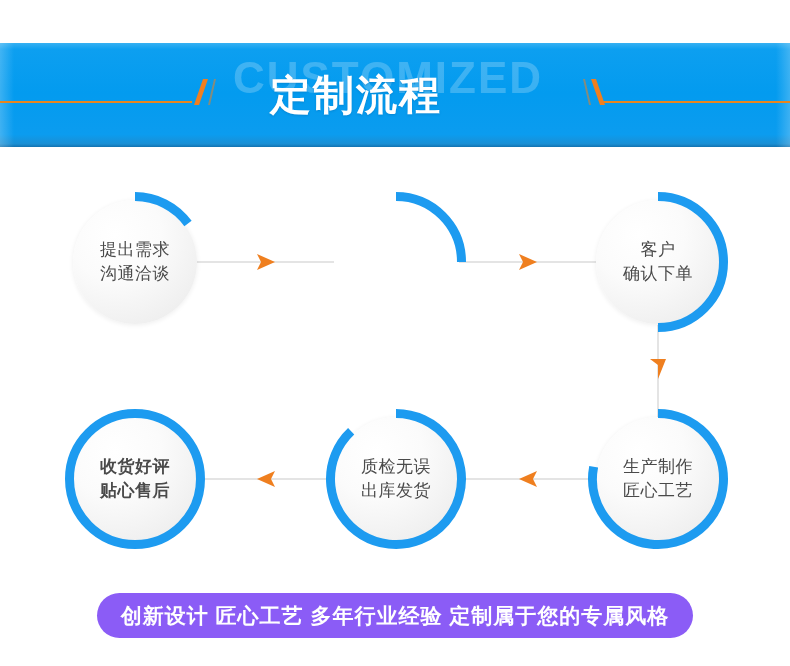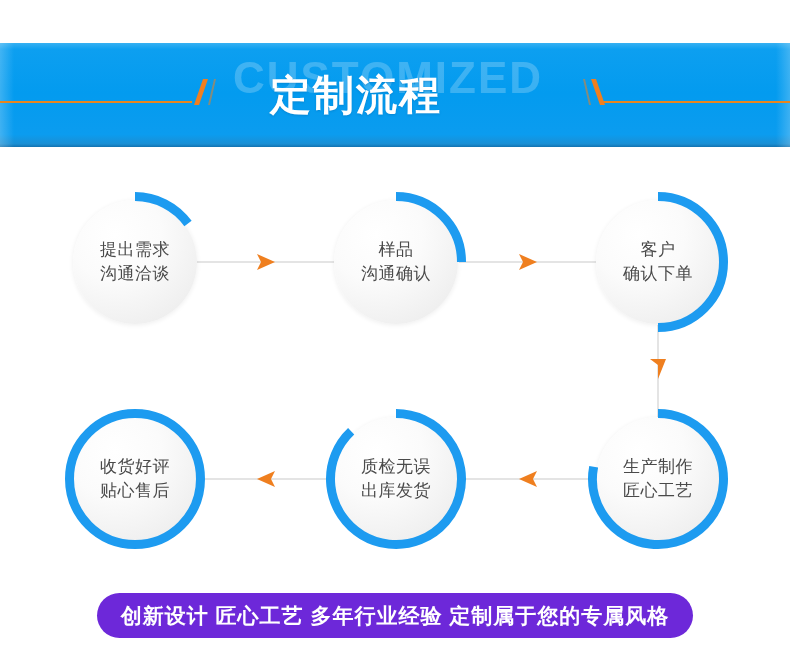--- a/index.html
+++ b/index.html
@@ -225,10 +225,6 @@
     <div class="node-label">提出需求
 沟通洽谈</div>
   </div>
-  <div class="node" style="left:334px; top:53px;">
-    <div class="node-label">样品
-沟通确认</div>
-  </div>
   <div class="node" style="left:596px; top:53px;">
     <div class="node-label">客户
 确认下单</div>

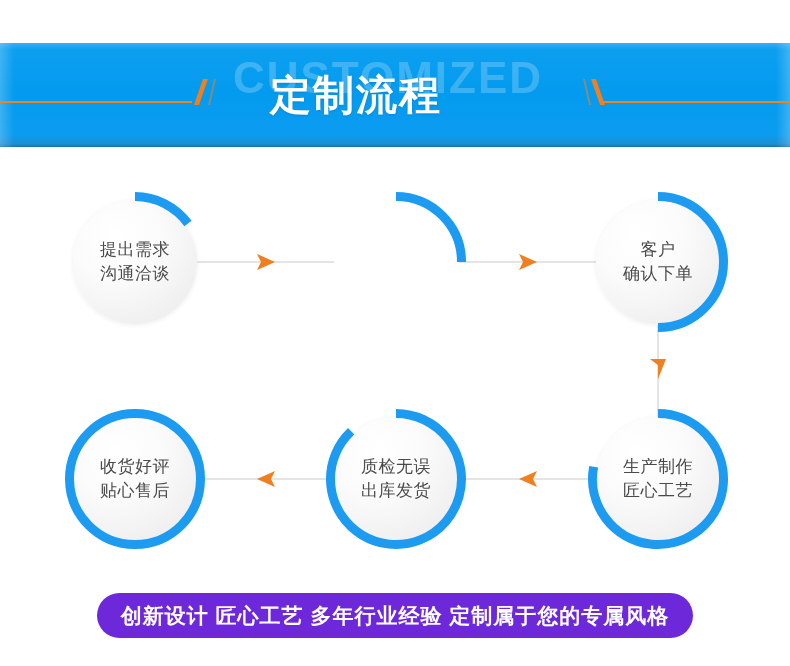--- a/index.html
+++ b/index.html
@@ -237,7 +237,7 @@
     <div class="node-label">质检无误
 出库发货</div>
   </div>
-  <div class="node" style="left:73px;  top:270px;">
+  <div class="node" style="left:73px;  top:270px;font-weight:bold;">
     <div class="node-label">收货好评
 贴心售后</div>
   </div>

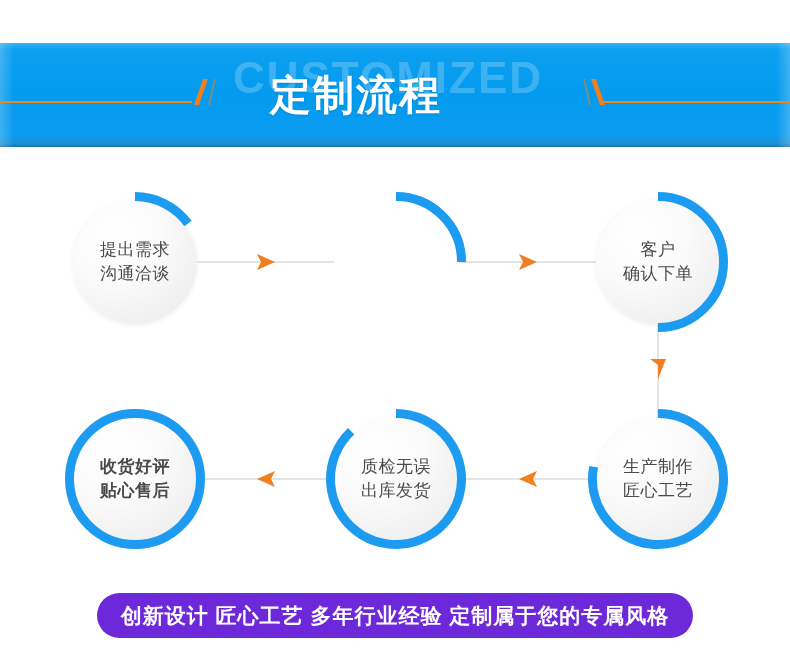--- a/index.html
+++ b/index.html
@@ -143,7 +143,7 @@
     width: 596px;
     height: 45px;
     border-radius: 23px;
-    background: #6d28d9;
+    background: #8b5cf6;
     display: flex;
     align-items: center;
     justify-content: center;

